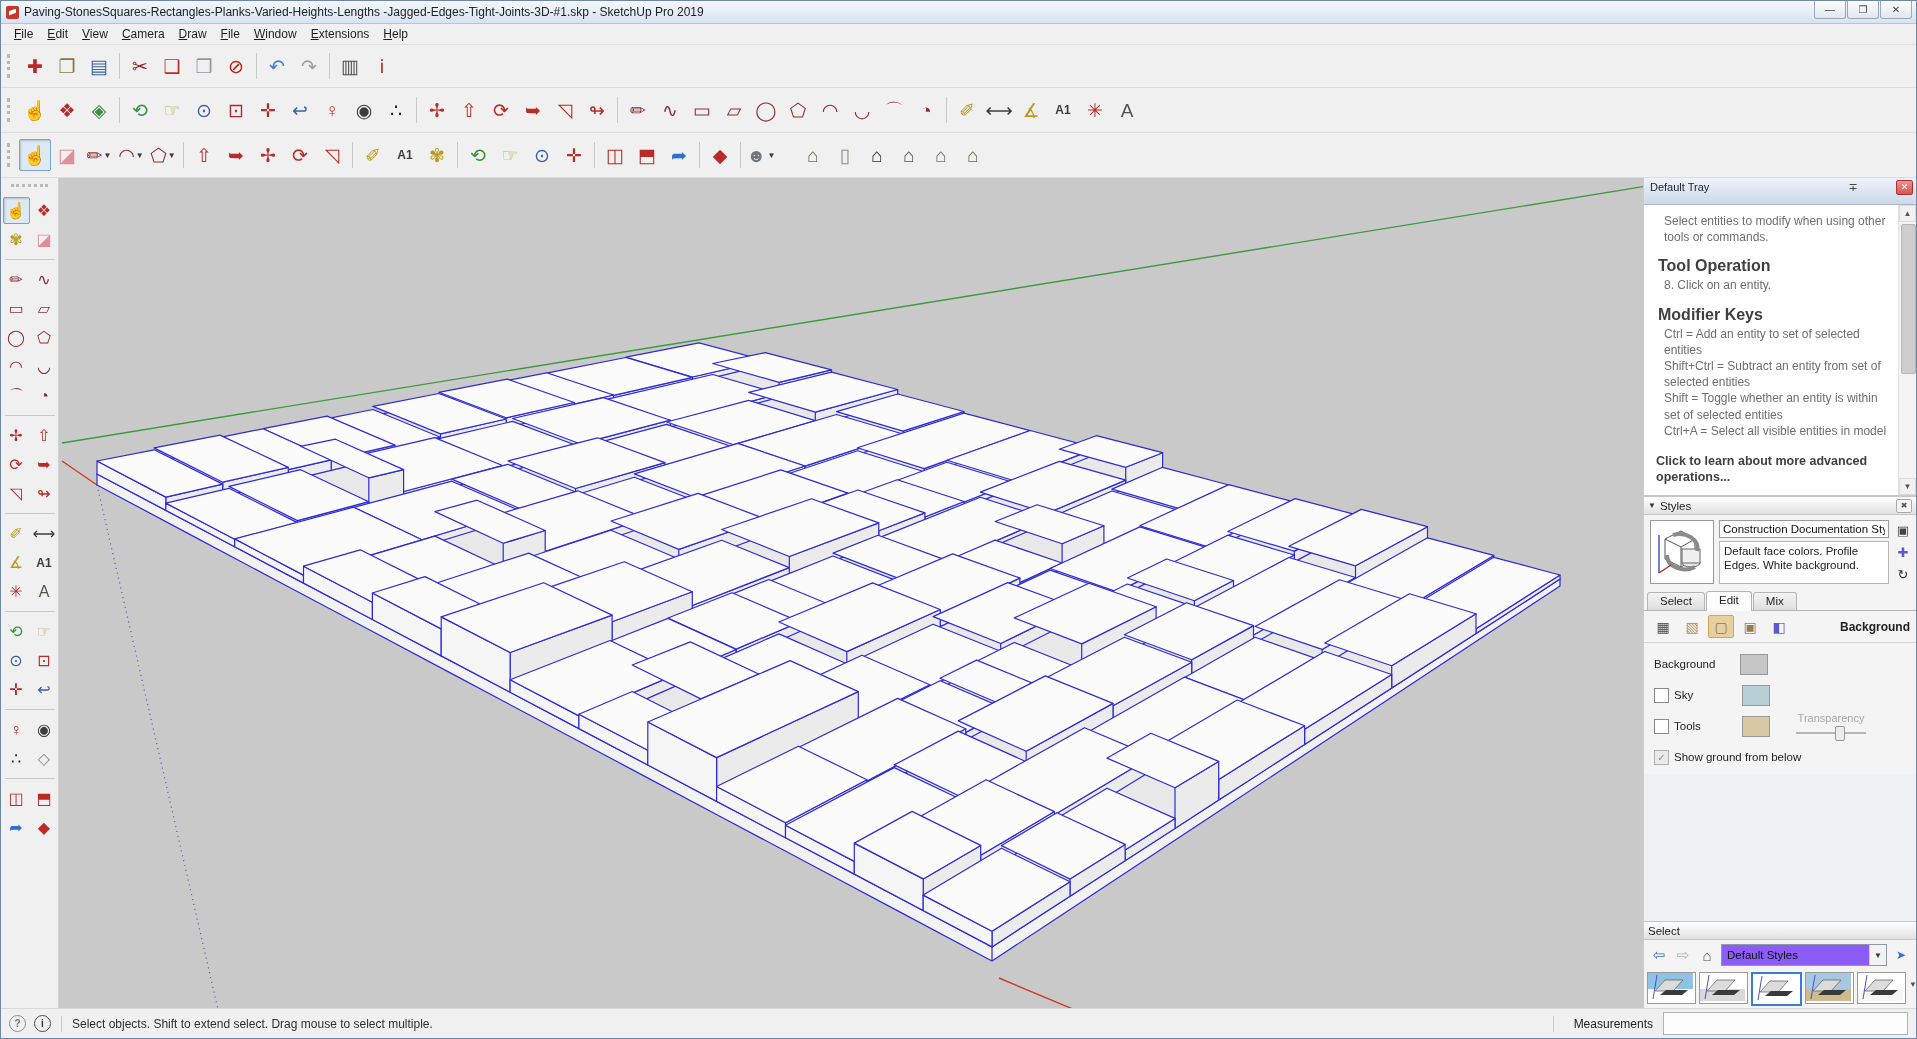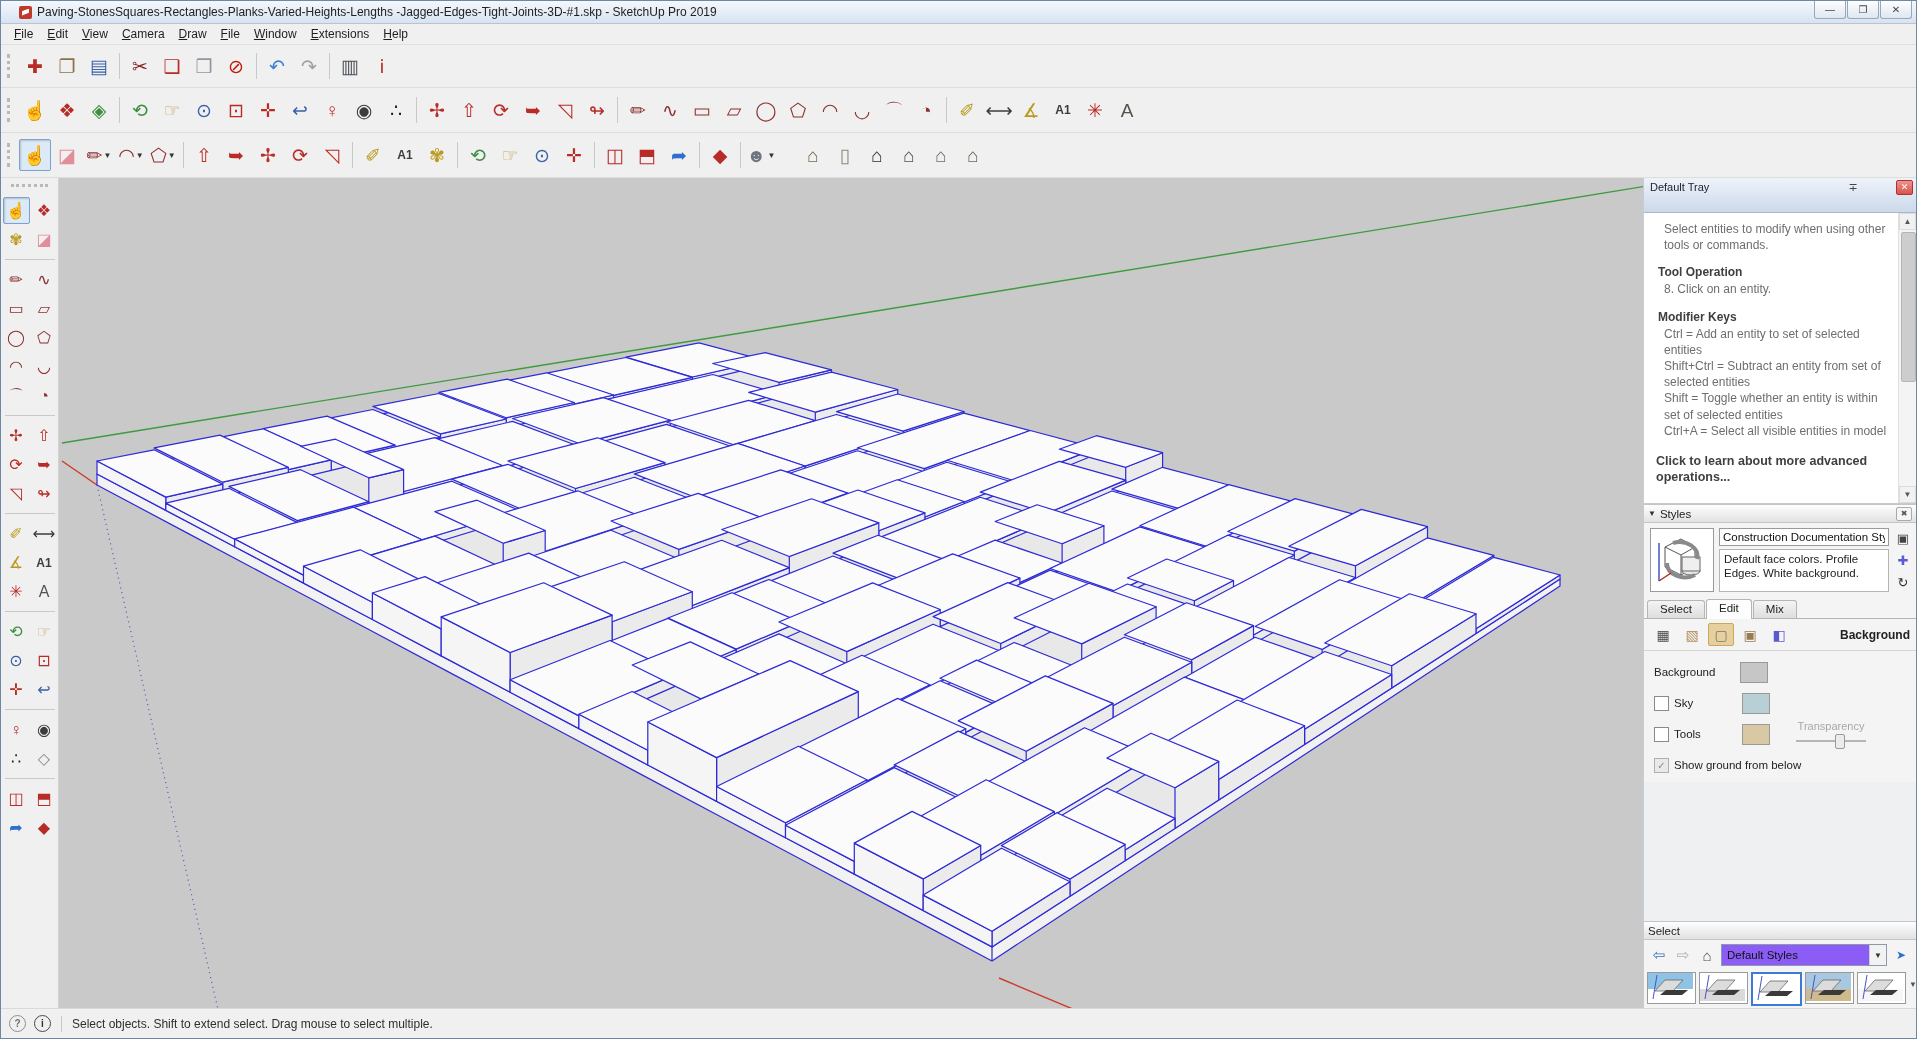--- a/index.html
+++ b/index.html
@@ -8,7 +8,7 @@
 
   
   .titlebar{height:22px;background:linear-gradient(#f4f8fc,#d7e3f2);border-bottom:1px solid #b8c4d2;
-    display:flex;align-items:center;padding-left:18px;flex:0 0 auto;}
+    display:flex;align-items:center;padding-left:5px;flex:0 0 auto;}
   .logo{width:13px;height:13px;background:#c0392b;border-radius:2px;margin-right:5px;position:relative;}
   .logo:before{content:"";position:absolute;left:3px;top:3px;width:7px;height:7px;background:#fff;
     clip-path:polygon(0 40%,100% 0,100% 60%,0 100%);}

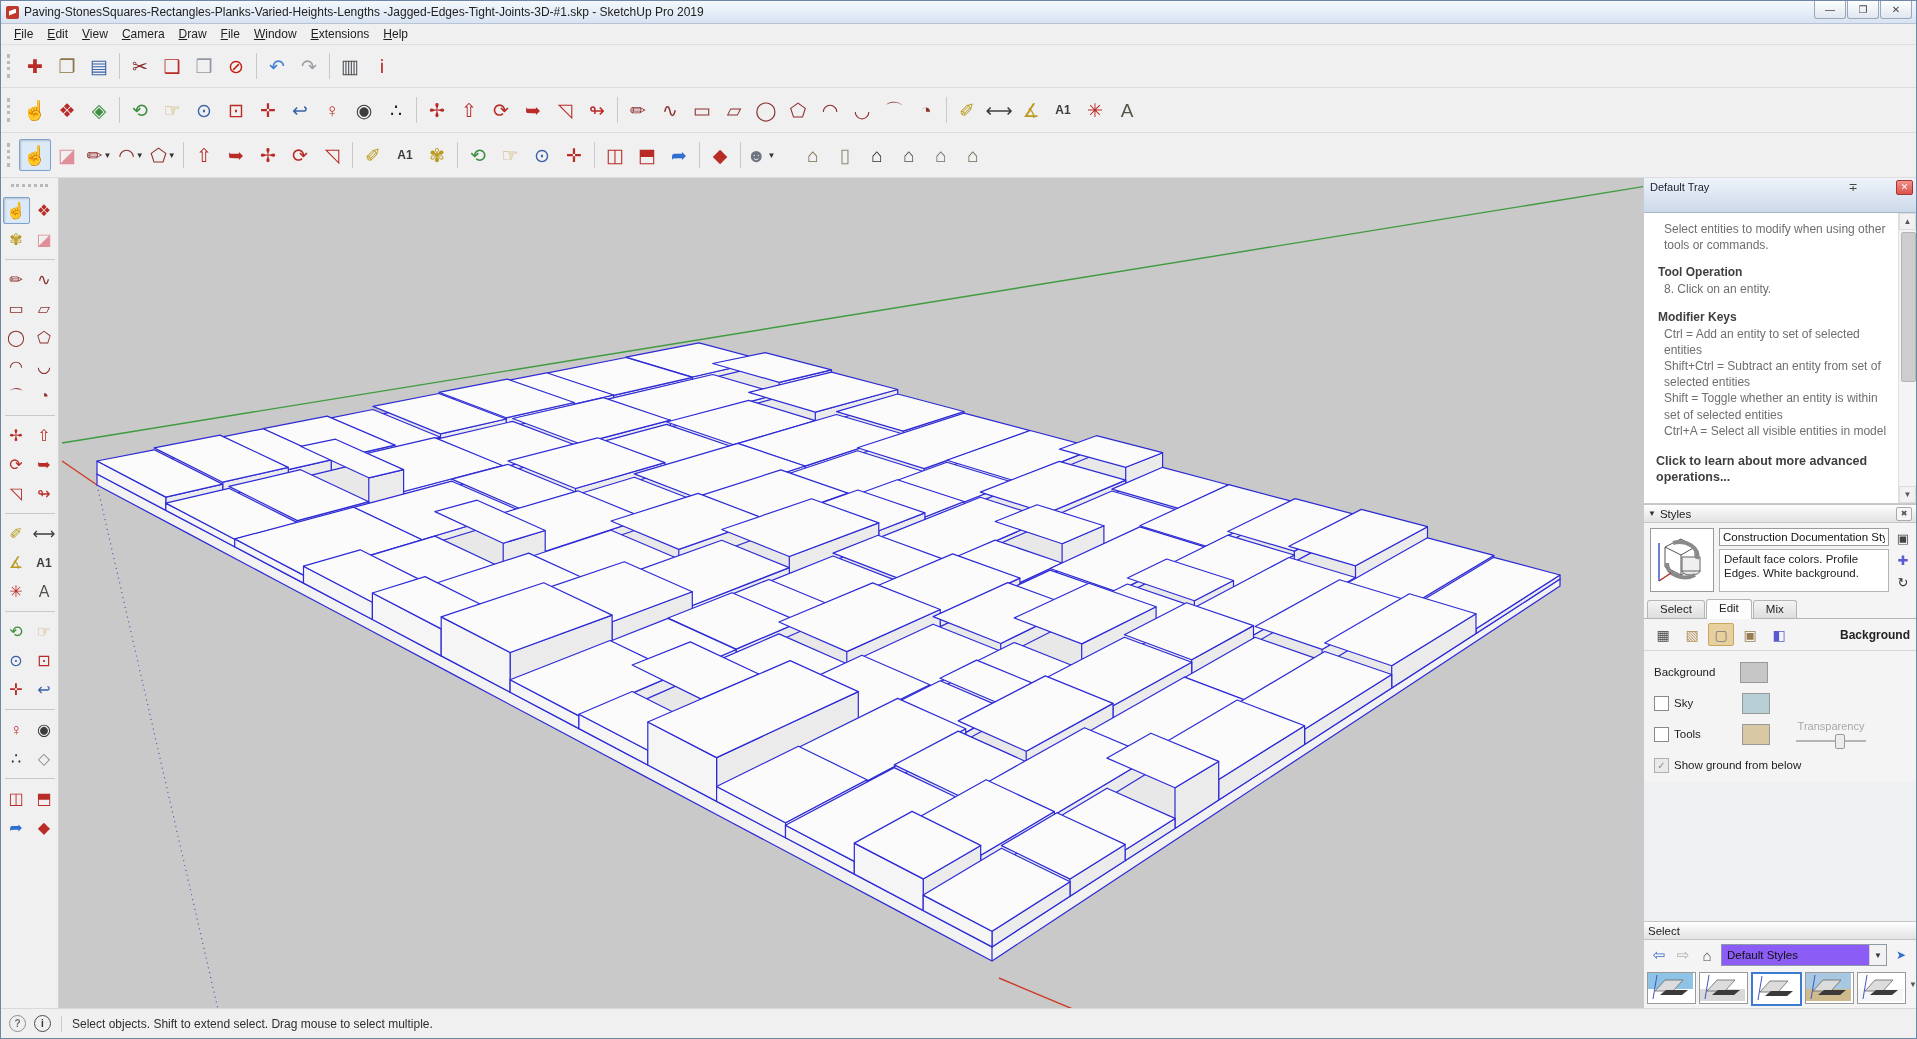--- a/index.html
+++ b/index.html
@@ -52,7 +52,7 @@
   
   .tray{width:272px;background:#eceff3;border-left:1px solid #c5ccd6;display:flex;flex-direction:column;flex:0 0 auto;}
   .trayhdr{height:18px;background:linear-gradient(#eef3fa,#ccd9ea);border-bottom:1px solid #aab7c8;
-    display:flex;align-items:center;padding:0 3px 16px 6px;font-size:11px;color:#223;flex:0 0 auto;gap:32px;}
+    display:flex;align-items:center;padding:0 3px 8px 6px;font-size:11px;color:#223;flex:0 0 auto;gap:32px;}
   .trayhdr .sp{flex:1;}
   .pinbtn{width:16px;height:14px;display:flex;align-items:center;justify-content:center;color:#444;font-size:11px;}
   .traycls{width:15px;height:13px;background:linear-gradient(#f2918a,#d9534f);border:1px solid #a33;border-radius:2px;

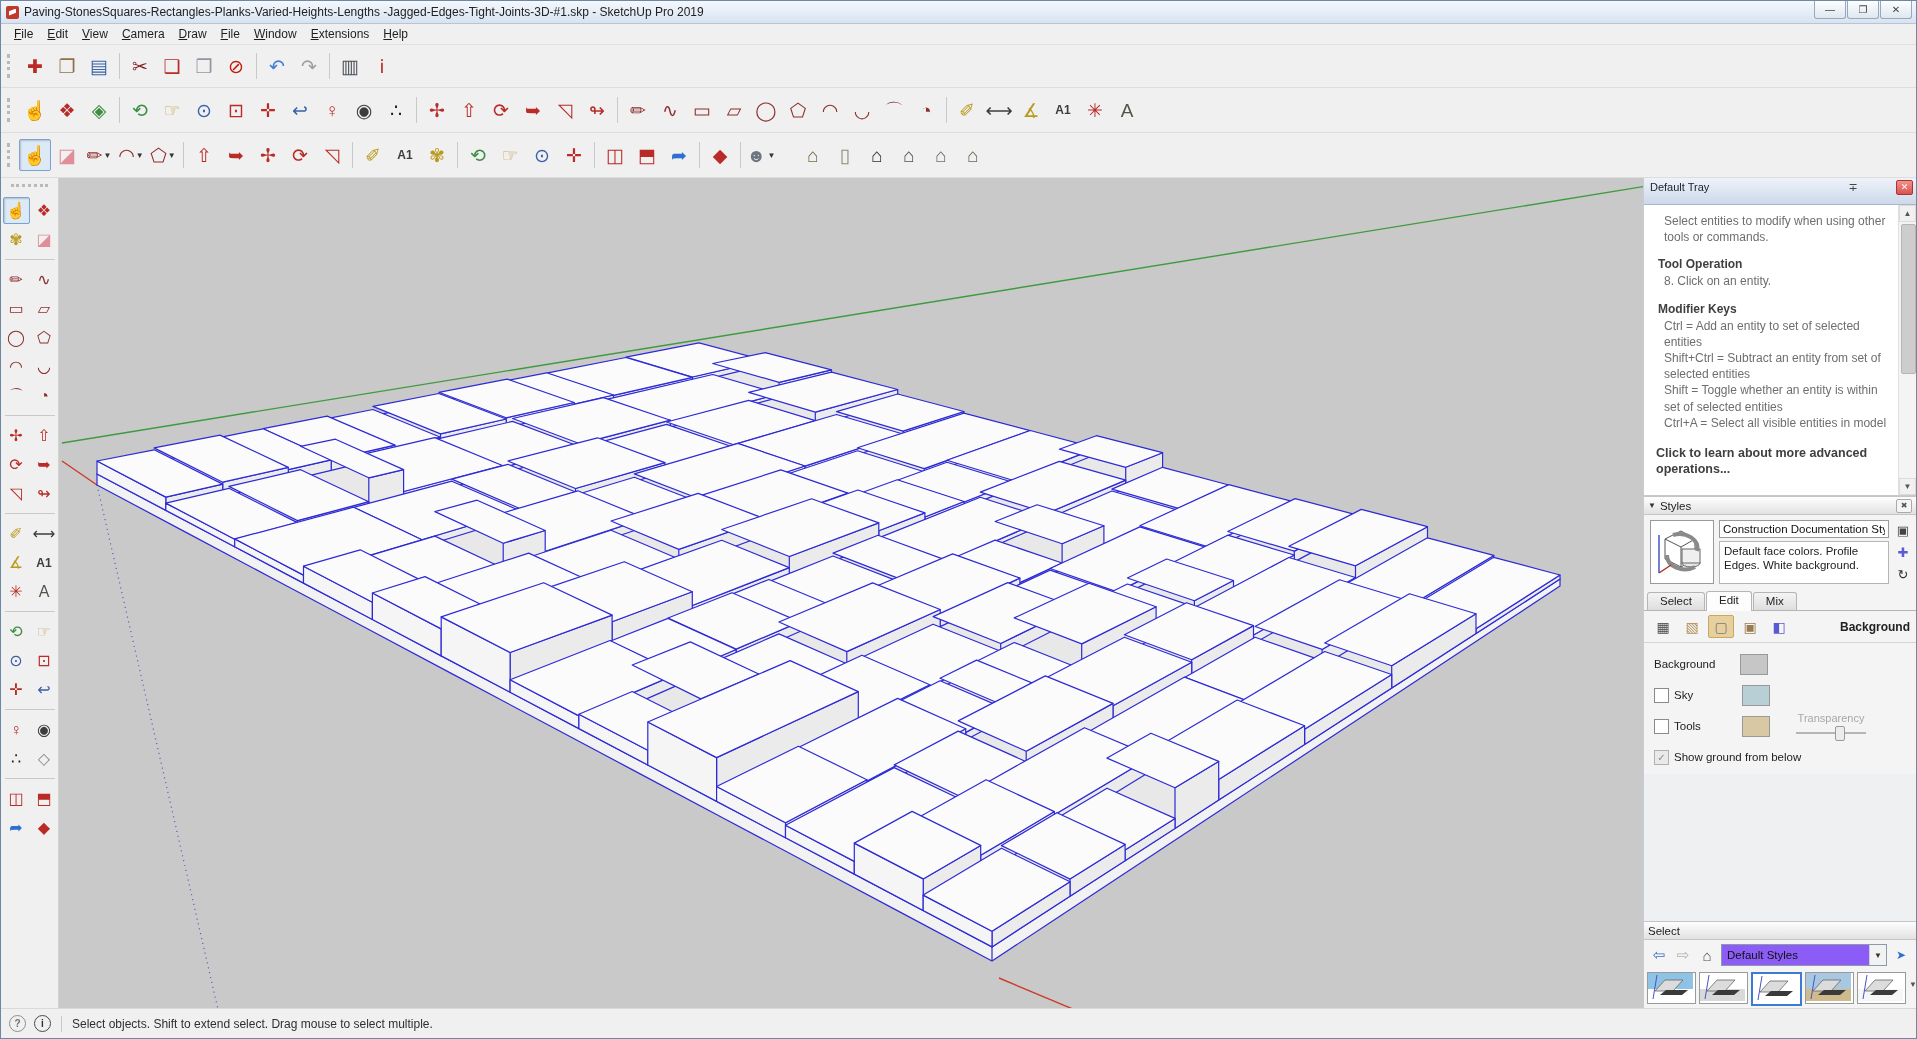--- a/index.html
+++ b/index.html
@@ -61,7 +61,7 @@
   .instructor{height:290px;background:#fff;border-bottom:1px solid #c9c9c9;display:flex;flex:0 0 auto;}
   .instr-text{flex:1;padding:8px 4px 0 20px;overflow:hidden;}
   .instr-text .body{color:#6e6e6e;font-size:12px;line-height:1.35;}
-  .instr-text h4{margin:12px 0 2px -6px;font-size:12px;color:#3f3f3f;}
+  .instr-text h4{margin:12px 0 2px -6px;font-size:16px;color:#3f3f3f;}
   .instr-text .more{margin:14px 0 0 -8px;font-weight:bold;color:#3f3f3f;font-size:12.5px;line-height:1.3;}
   .vscroll{width:17px;background:#f4f4f4;border-left:1px solid #e0e0e0;display:flex;flex-direction:column;align-items:center;flex:0 0 auto;}
   .varrow{width:15px;height:15px;font-size:8px;color:#555;display:flex;align-items:center;justify-content:center;background:#f1f1f1;border:1px solid #dcdcdc;}

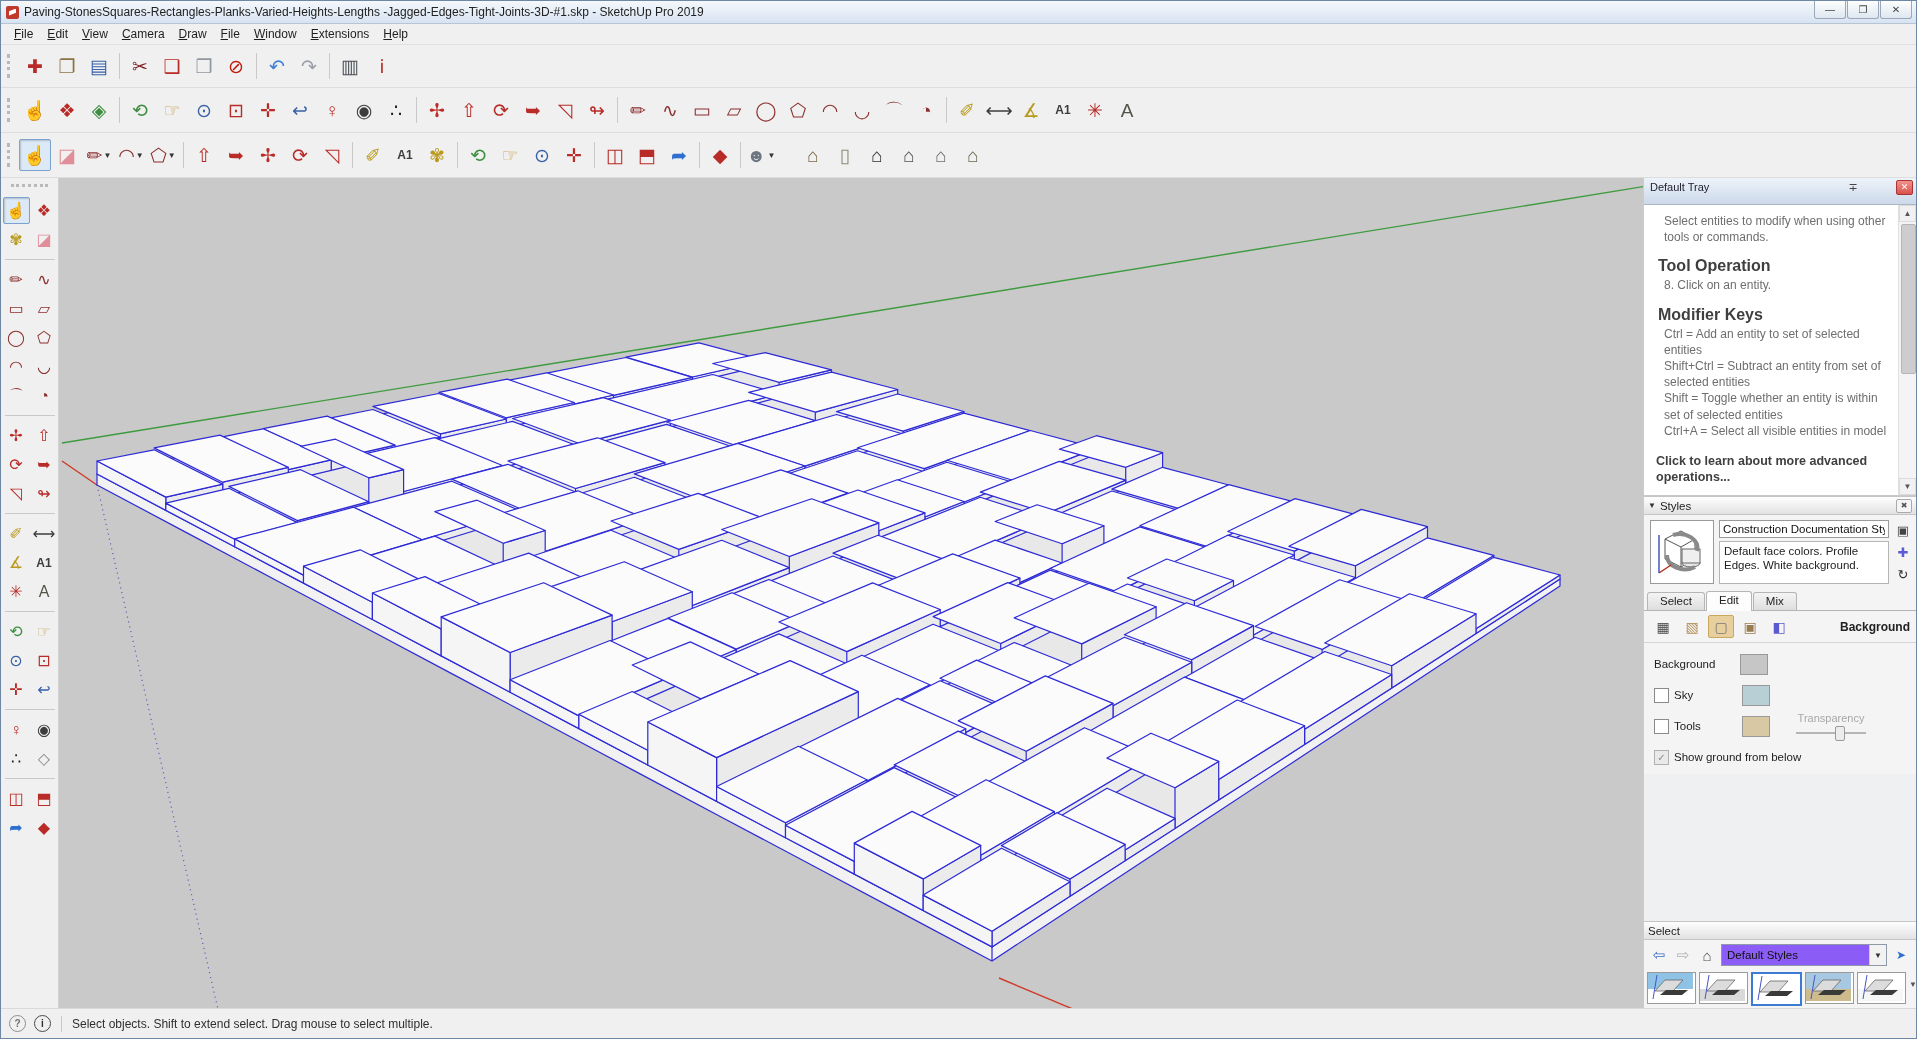--- a/index.html
+++ b/index.html
@@ -953,6 +953,11 @@
     <span class="circ dark">i</span>
     <span class="ssep"></span>
     <span class="hint">Select objects. Shift to extend select. Drag mouse to select multiple.</span>
+    <div class="meas">
+      <span class="ssep"></span>
+      <span class="mlabel">Measurements</span>
+      <input value="" style="">
+    </div>
   </div>
 </div>
 

